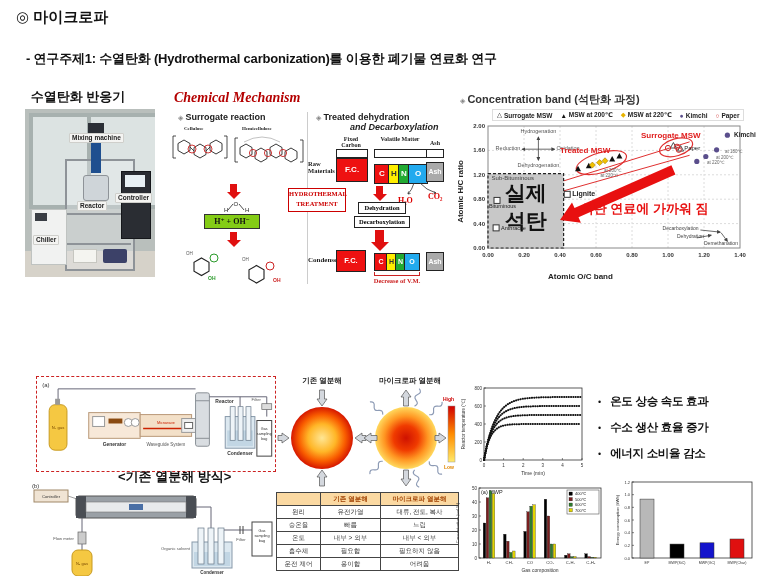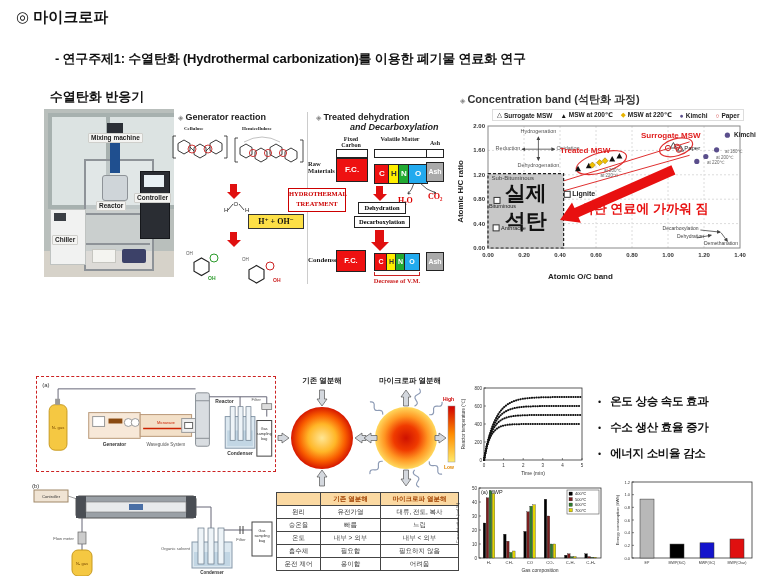--- a/index.html
+++ b/index.html
@@ -50,7 +50,7 @@
 <div id="slide">
 
   <div class="abs h-title">◎ 마이크로파</div>
-  <div class="abs h-topic" style="left:26px;top:50px;margin-left:29px;">- 연구주제1: 수열탄화 (Hydrothermal carbonization)를 이용한 폐기물 연료화 연구</div>
+  <div class="abs h-topic" style="left:26px;top:50px;">- 연구주제1: 수열탄화 (Hydrothermal carbonization)를 이용한 폐기물 연료화 연구</div>
 
   <div class="abs" id="photo-panel">
     <div id="photo-title">수열탄화 반응기</div>

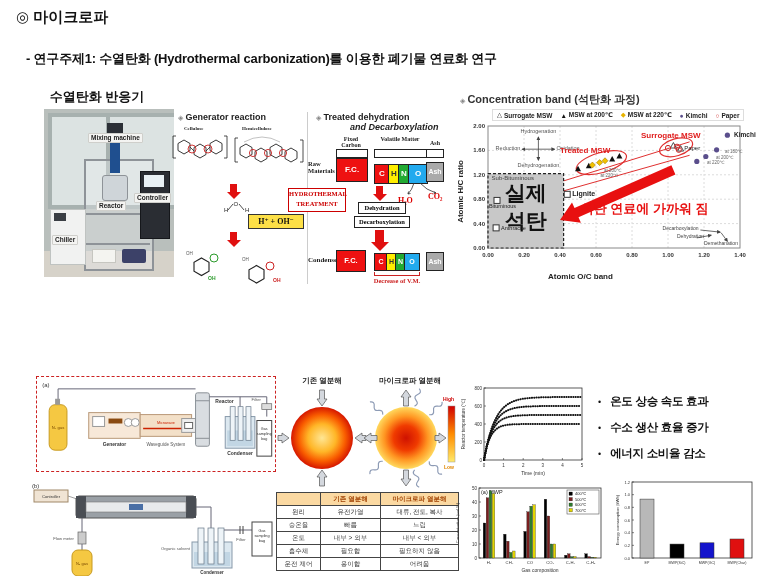--- a/index.html
+++ b/index.html
@@ -12,7 +12,7 @@
   .h-title{left:16px;top:8px;font-size:15px;font-weight:bold;color:#111;}
   .h-topic{font-size:13px;font-weight:bold;color:#111;letter-spacing:-0.2px;}
   
-  #photo-panel{left:44px;top:88px;width:106px;}
+  #photo-panel{left:25px;top:88px;width:106px;}
   #photo-title{text-align:center;font-size:13px;font-weight:bold;color:#111;}
   #photo-box{position:relative;margin-top:3px;width:130px;height:168px;background:#b9bfbc;overflow:hidden;}
   .chip{position:absolute;background:#f4f4f2;border:1px solid #cfcfcb;color:#222;font-size:6.5px;font-weight:bold;padding:0 2px;line-height:8px;border-radius:1px;white-space:nowrap;}

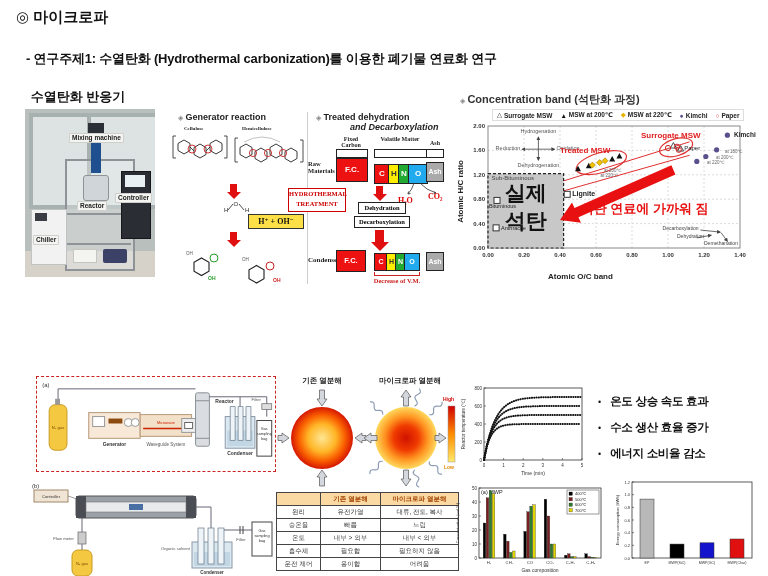--- a/index.html
+++ b/index.html
@@ -78,6 +78,7 @@
   </div>
 
   <div class="abs" id="mech-panel">
+    <div class="abs serif" style="left:4px;top:0;font-size:14px;font-weight:bold;font-style:italic;color:#b40000;">Chemical Mechanism</div>
     <div class="abs mech-h" style="left:8px;top:22px;"><span class="bullet-g">◈</span><span>Generator reaction</span></div>
     <div class="abs serif b" style="left:14px;top:36px;font-size:5px;color:#222;">Cellulose</div>
     <div class="abs serif b" style="left:72px;top:36px;font-size:5px;color:#222;">Hemicellulose</div>

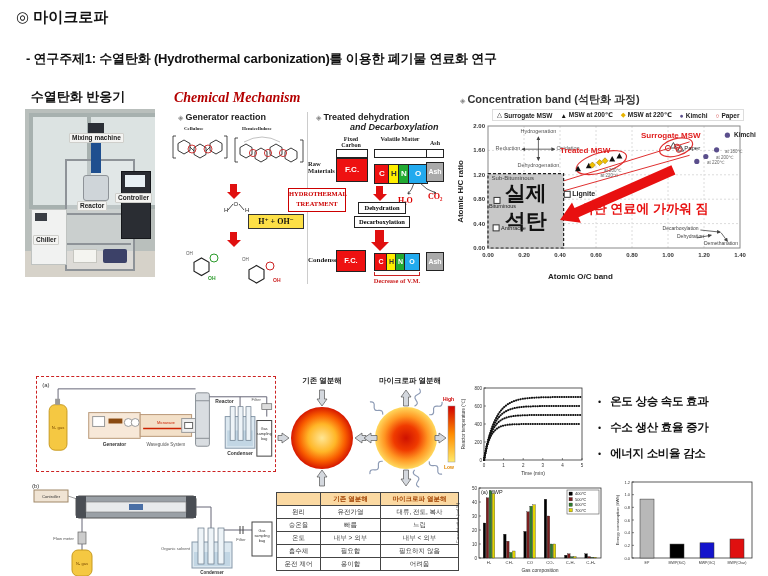--- a/index.html
+++ b/index.html
@@ -79,7 +79,7 @@
 
   <div class="abs" id="mech-panel">
     <div class="abs serif" style="left:4px;top:0;font-size:14px;font-weight:bold;font-style:italic;color:#b40000;">Chemical Mechanism</div>
-    <div class="abs mech-h" style="left:8px;top:22px;"><span class="bullet-g">◈</span><span>Generator reaction</span></div>
+    <div class="abs mech-h" style="left:8px;top:22px;"><span class="bullet-g">◈</span><span>Surrogate reaction</span></div>
     <div class="abs serif b" style="left:14px;top:36px;font-size:5px;color:#222;">Cellulose</div>
     <div class="abs serif b" style="left:72px;top:36px;font-size:5px;color:#222;">Hemicellulose</div>
 

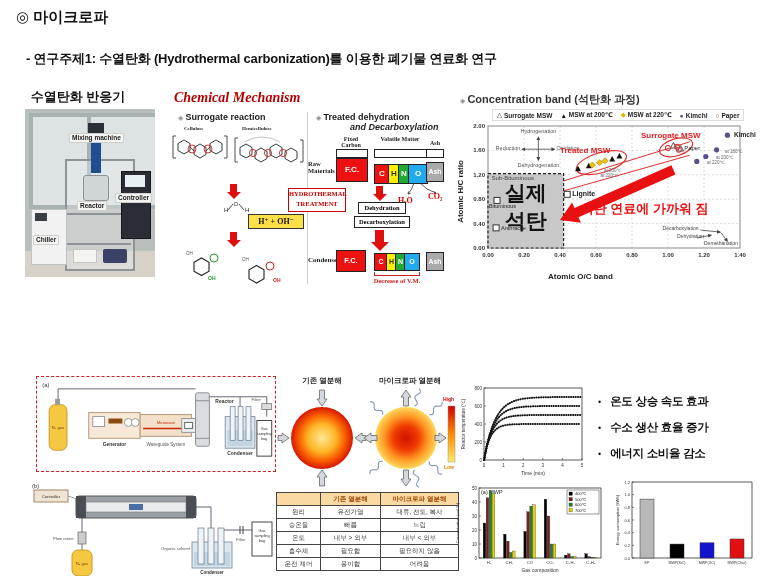--- a/index.html
+++ b/index.html
@@ -116,7 +116,7 @@
       <text x="19.5" y="6" font-size="6" fill="#222">O</text>
       <text x="31" y="12" font-size="6" fill="#222">H</text>
     </svg>
-    <div class="abs serif b" style="left:34px;top:124px;width:54px;height:13px;border:1px solid #333;font-size:8px;text-align:center;line-height:13px;color:#111;background:#fde047;margin-left:44px;">H⁺ + OH⁻</div>
+    <div class="abs serif b" style="left:34px;top:124px;width:54px;height:13px;border:1px solid #333;font-size:8px;text-align:center;line-height:13px;color:#111;background:#84cc16;">H⁺ + OH⁻</div>
     <div class="fat-arrow" style="left:60px;top:142px;height:8px;"></div>
 
     <svg class="abs" style="left:4px;top:158px;" width="130" height="42" viewBox="0 0 130 42">

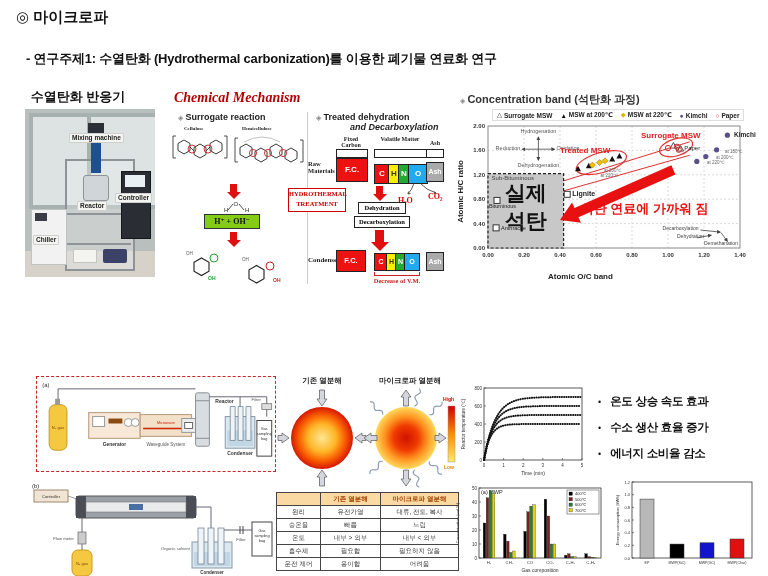--- a/index.html
+++ b/index.html
@@ -322,6 +322,7 @@
     </svg>
   </div>
 
+  <div class="abs sec-label" style="left:118px;top:468px;">&lt;기존 열분해 방식&gt;</div>
 
   <svg class="abs" style="left:24px;top:480px;" width="250" height="96" viewBox="0 0 250 96">
     <text x="8" y="8" font-size="6" fill="#333">(b)</text>

